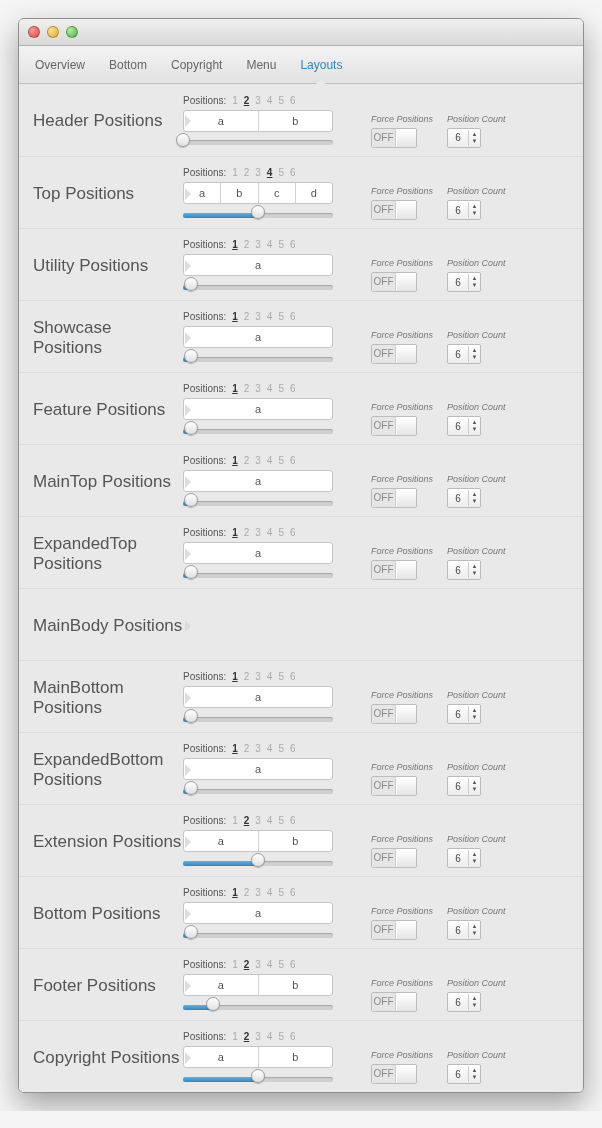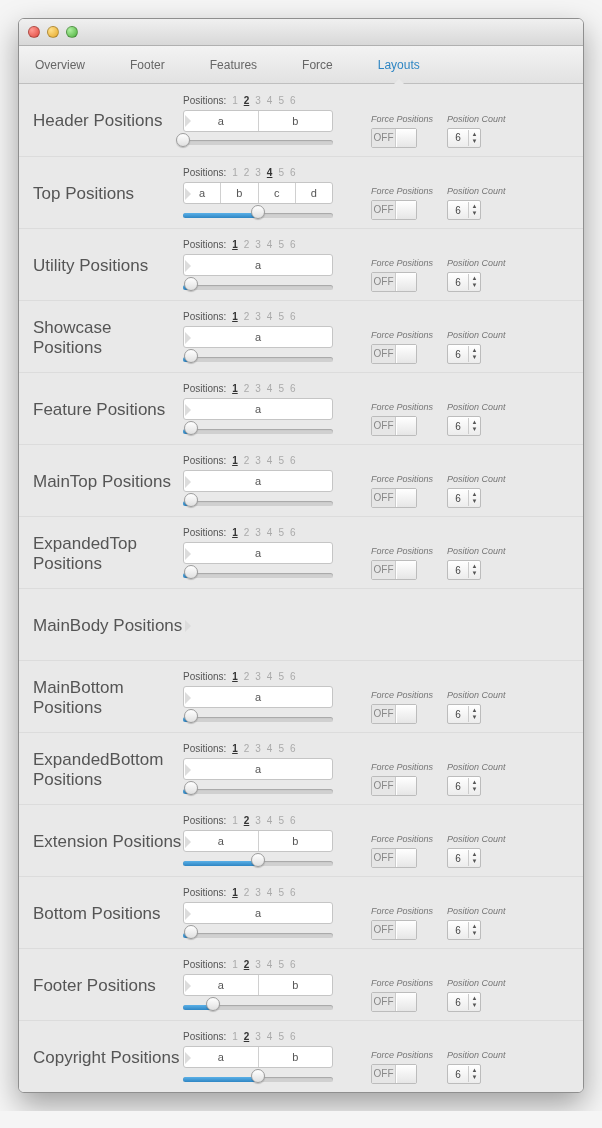--- a/index.html
+++ b/index.html
@@ -44,7 +44,6 @@
     color: #666;
     padding: 0 4px;
     height: 38px;
-    gap: 21px;
   }
   .tab {
     padding: 0 12px;

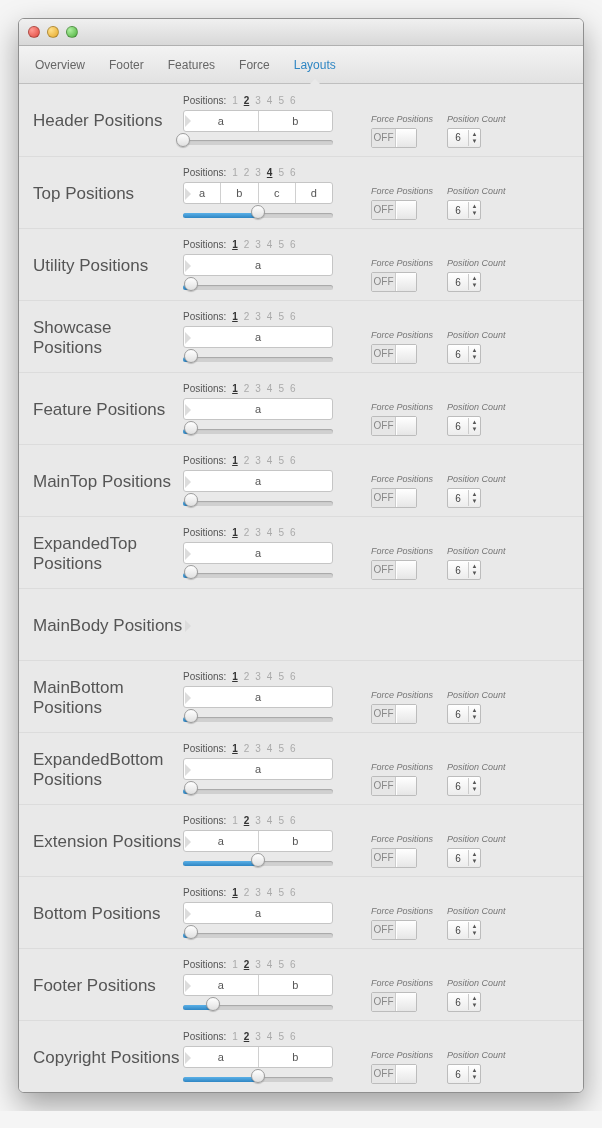--- a/index.html
+++ b/index.html
@@ -262,7 +262,7 @@
 
   <div class="tabs" id="tabs">
       <div class="tab">Overview</div>
-      <div class="tab">Footer</div>
+      <div class="tab">Bottom</div>
       <div class="tab">Features</div>
       <div class="tab">Force</div>
       <div class="tab active">Layouts</div>

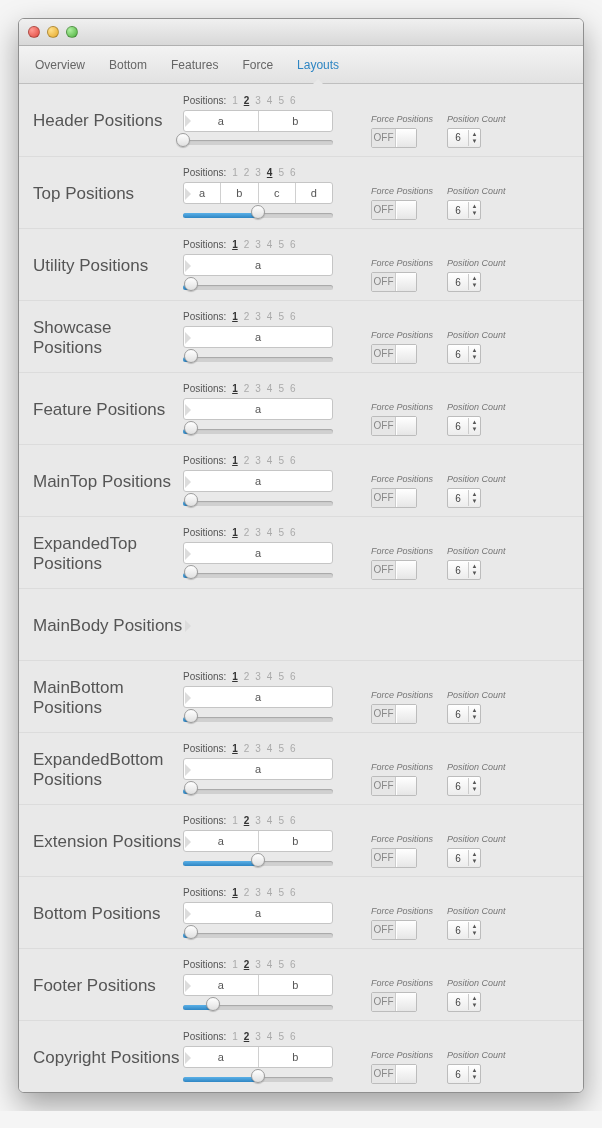--- a/index.html
+++ b/index.html
@@ -263,7 +263,7 @@
   <div class="tabs" id="tabs">
       <div class="tab">Overview</div>
       <div class="tab">Bottom</div>
-      <div class="tab">Features</div>
+      <div class="tab">Copyright</div>
       <div class="tab">Force</div>
       <div class="tab active">Layouts</div>
     </div>

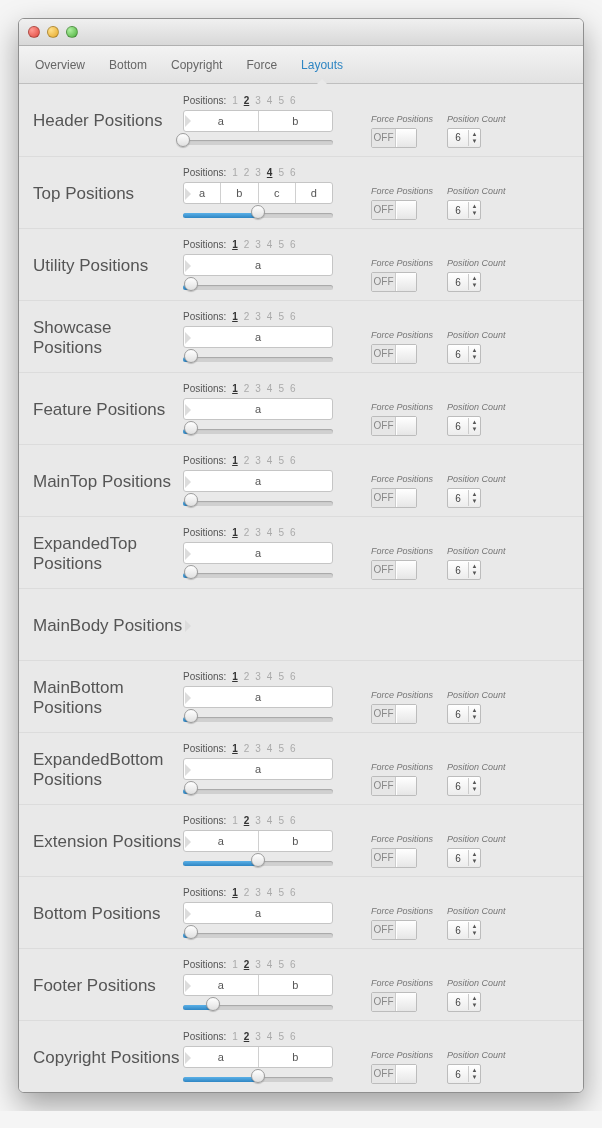--- a/index.html
+++ b/index.html
@@ -264,7 +264,7 @@
       <div class="tab">Overview</div>
       <div class="tab">Bottom</div>
       <div class="tab">Copyright</div>
-      <div class="tab">Force</div>
+      <div class="tab">Menu</div>
       <div class="tab active">Layouts</div>
     </div>
 

